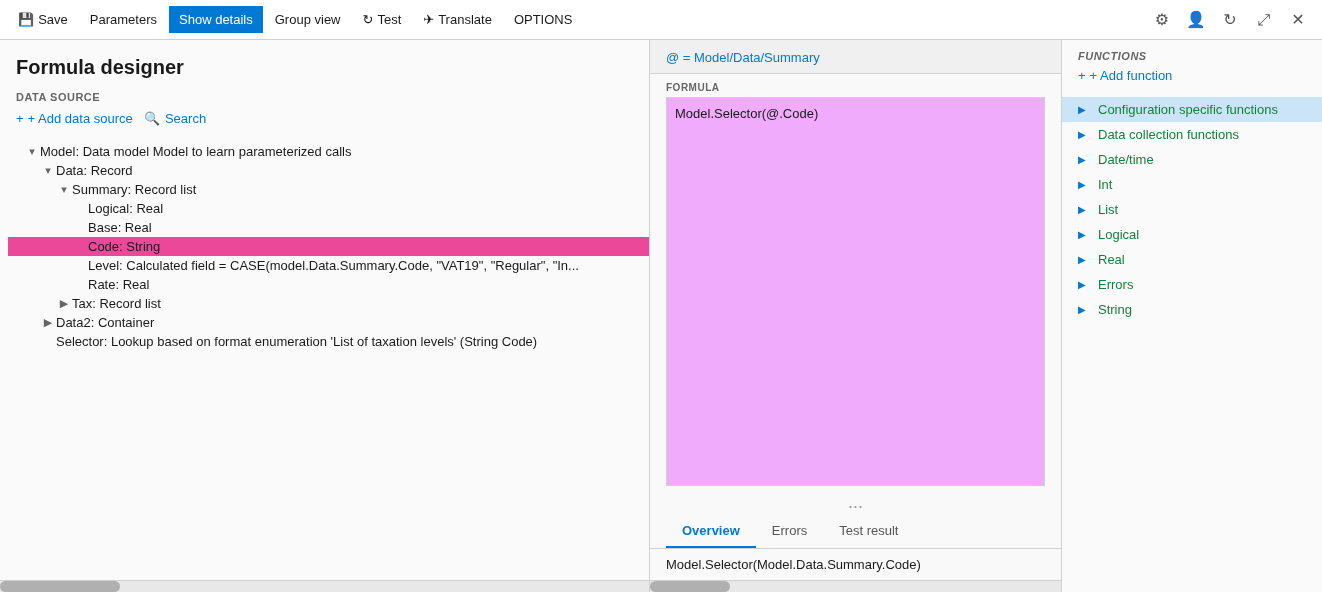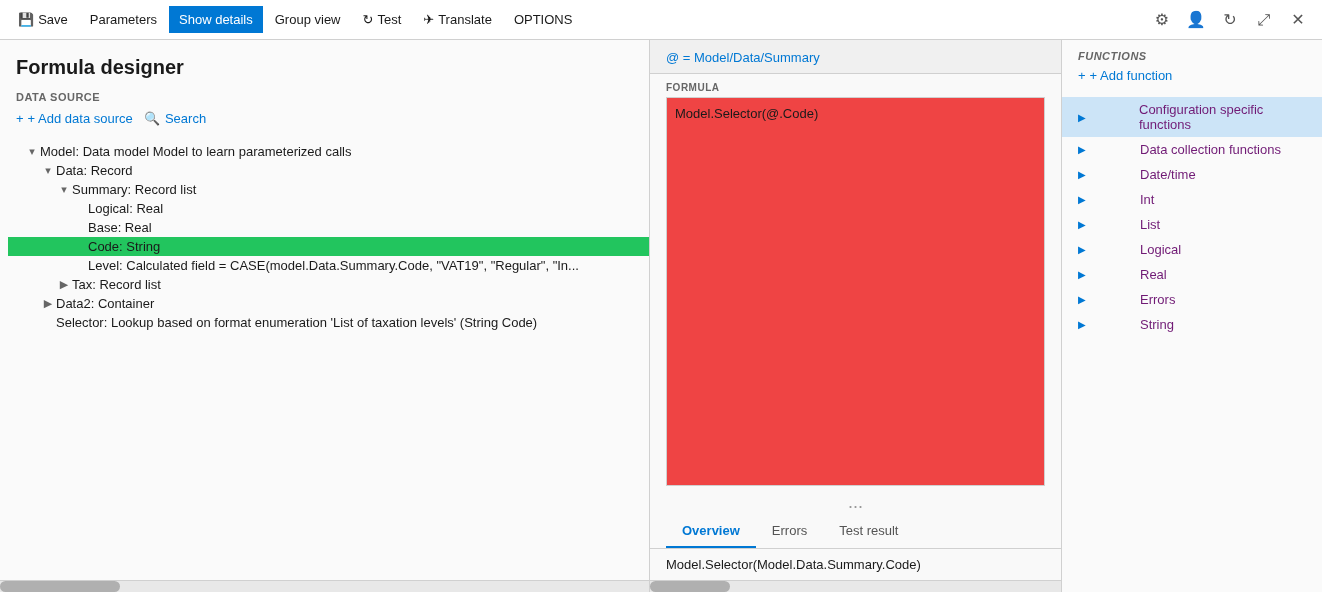--- a/index.html
+++ b/index.html
@@ -47,7 +47,7 @@
     .formula-header-row { padding: 10px 16px 8px 16px; background: #f0f0f0; border-bottom: 1px solid #d0d0d0; font-size: 13px; }
     .formula-path { color: #0078d4; }
     .formula-section-label { font-size: 10px; font-weight: 600; color: #666; text-transform: uppercase; letter-spacing: 0.5px; padding: 8px 16px 4px 16px; }
-    .formula-editor { flex: 1; margin: 0 16px 4px 16px; background: #ef4444; border: 1px solid #d0d0d0; padding: 8px; font-size: 13px; overflow-y: auto; }
+    .formula-editor { flex: 1; margin: 0 16px 4px 16px; background: #f0abfc; border: 1px solid #d0d0d0; padding: 8px; font-size: 13px; overflow-y: auto; }
     .formula-dots { text-align: center; color: #999; font-size: 18px; padding: 2px; }
     .tabs-row { display: flex; border-bottom: 1px solid #d0d0d0; padding: 0 16px; background: #f9f9f9; }
     .tab { padding: 8px 16px; cursor: pointer; font-size: 13px; border-bottom: 2px solid transparent; color: #555; }

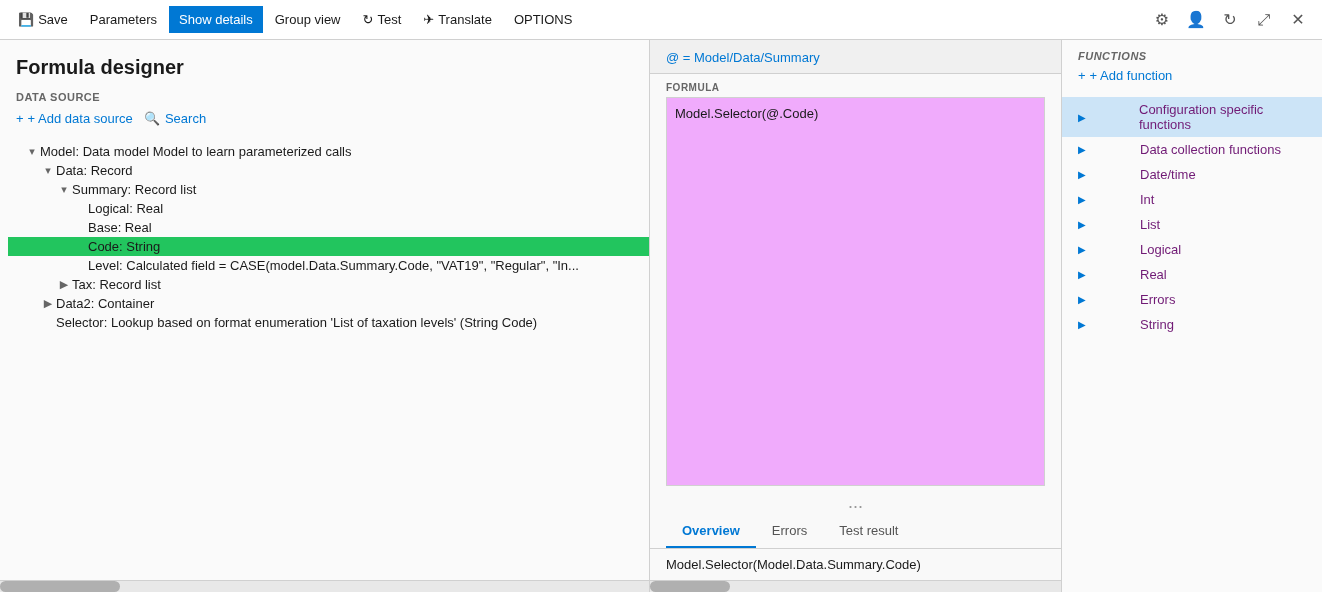--- a/index.html
+++ b/index.html
@@ -63,7 +63,7 @@
     .func-item { display: flex; align-items: center; gap: 6px; padding: 5px 16px; cursor: pointer; font-size: 13px; }
     .func-item.selected { background: #cce4f7; }
     .func-arrow { font-size: 10px; color: #0078d4; width: 14px; }
-    .func-text { color: #701a75; margin-left: 42px; }
+    .func-text { color: #15803d; }
 
     
     .bottom-scrollbar { height: 12px; background: #e8e8e8; border-top: 1px solid #d0d0d0; position: relative; }

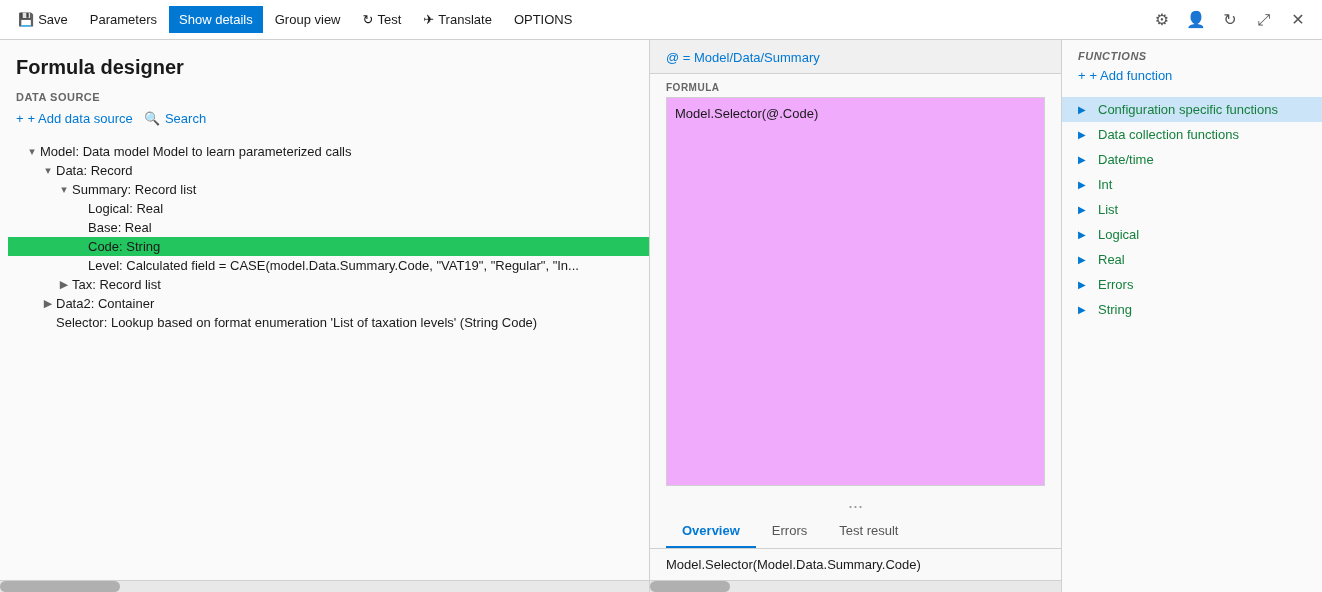--- a/index.html
+++ b/index.html
@@ -34,7 +34,7 @@
     
     .tree { flex: 1; overflow-y: auto; overflow-x: auto; padding: 0 0 8px 8px; }
     .tree-item { display: flex; align-items: flex-start; padding: 2px 4px; cursor: pointer; white-space: nowrap; }
-    .tree-item.selected { background: #22c55e; }
+    .tree-item.selected { background: #ec4899; }
     .tree-arrow { width: 16px; flex-shrink: 0; font-size: 11px; color: #666; cursor: pointer; display: flex; align-items: center; justify-content: center; margin-top: 1px; }
     .tree-text { font-size: 13px; color: #1a1a1a; }
     .indent-1 { padding-left: 16px; }

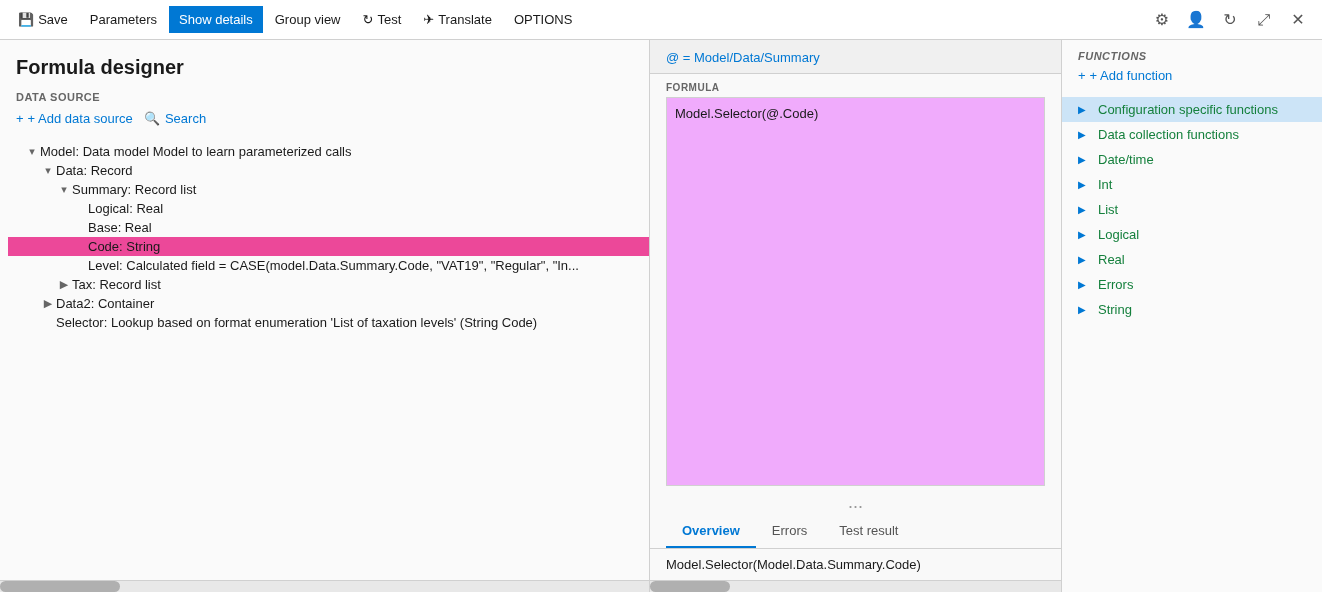--- a/index.html
+++ b/index.html
@@ -153,6 +153,10 @@
           <span class="tree-arrow"></span>
           <span class="tree-text">Level: Calculated field = CASE(model.Data.Summary.Code, "VAT19", "Regular", "In...</span>
         </div>
+        <div class="tree-item indent-4">
+          <span class="tree-arrow"></span>
+          <span class="tree-text">Rate: Real</span>
+        </div>
         <div class="tree-item indent-3">
           <span class="tree-arrow">▶</span>
           <span class="tree-text">Tax: Record list</span>

